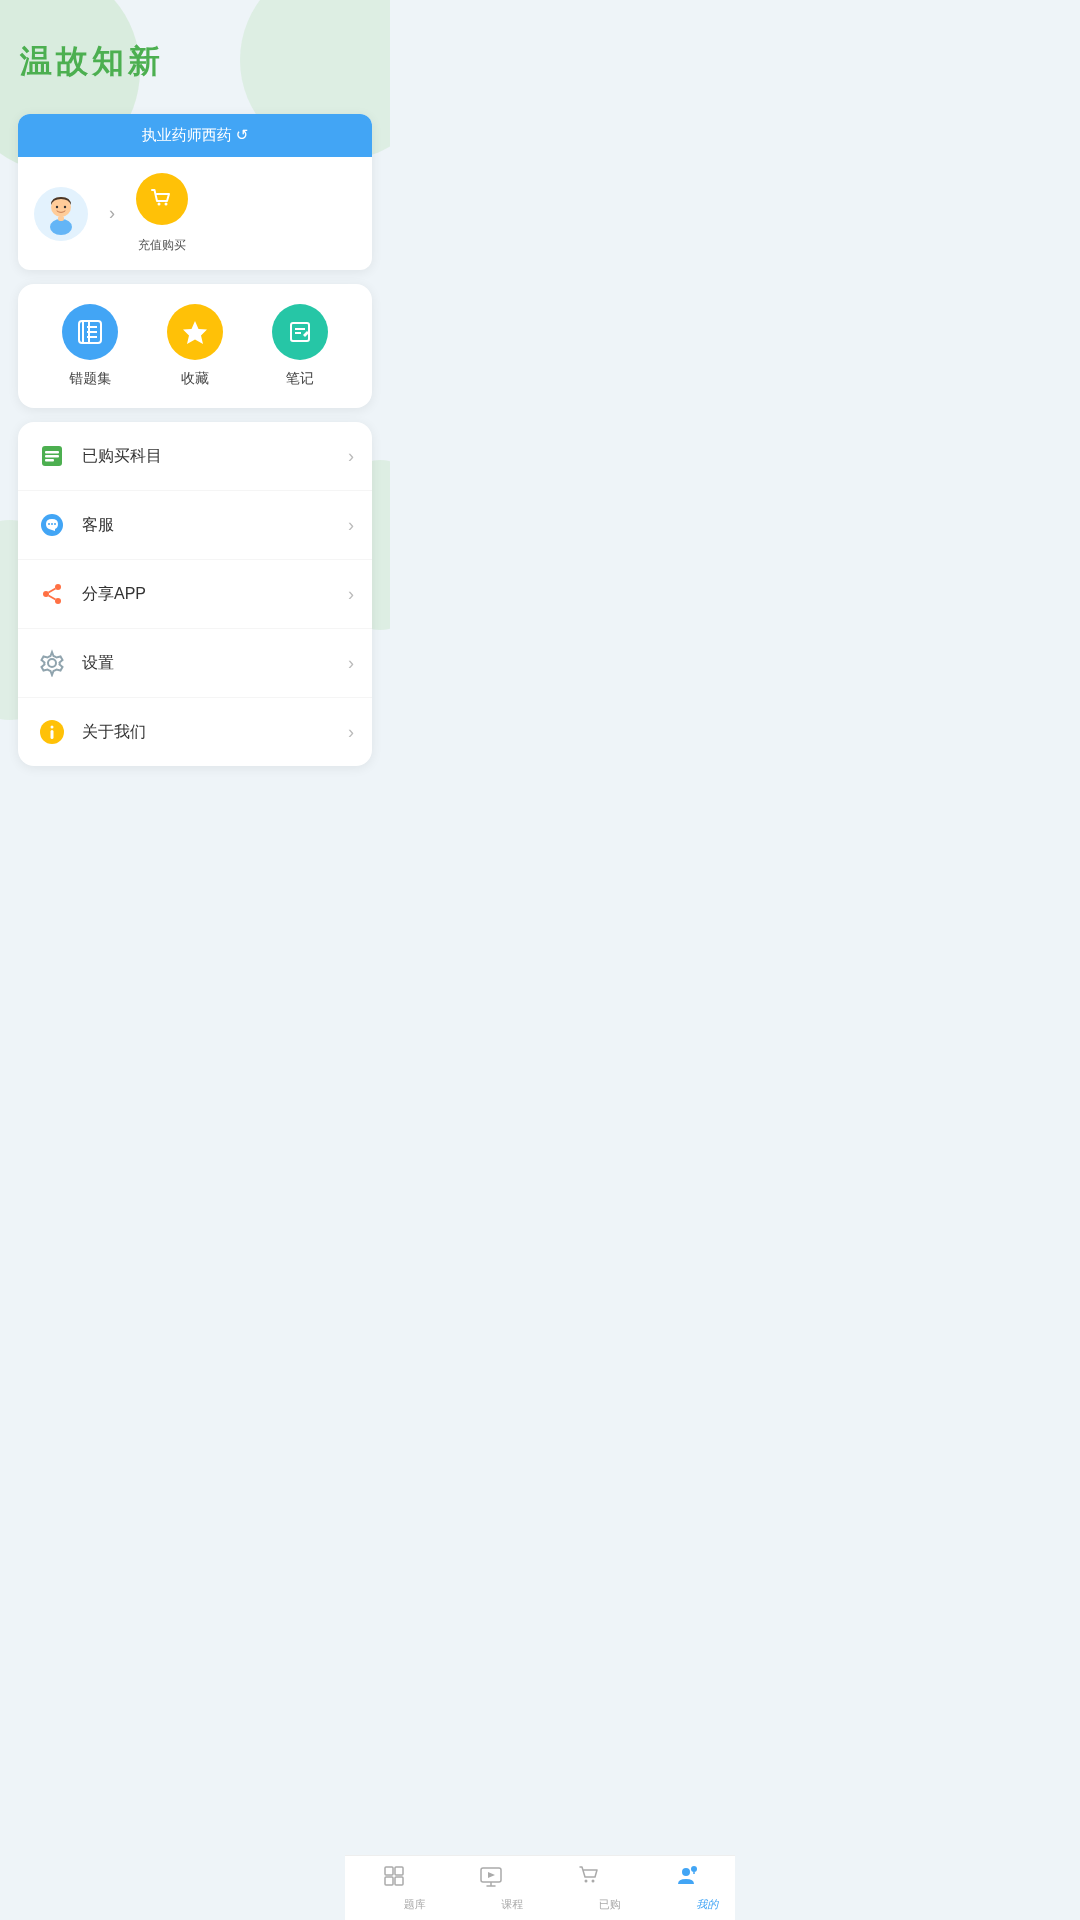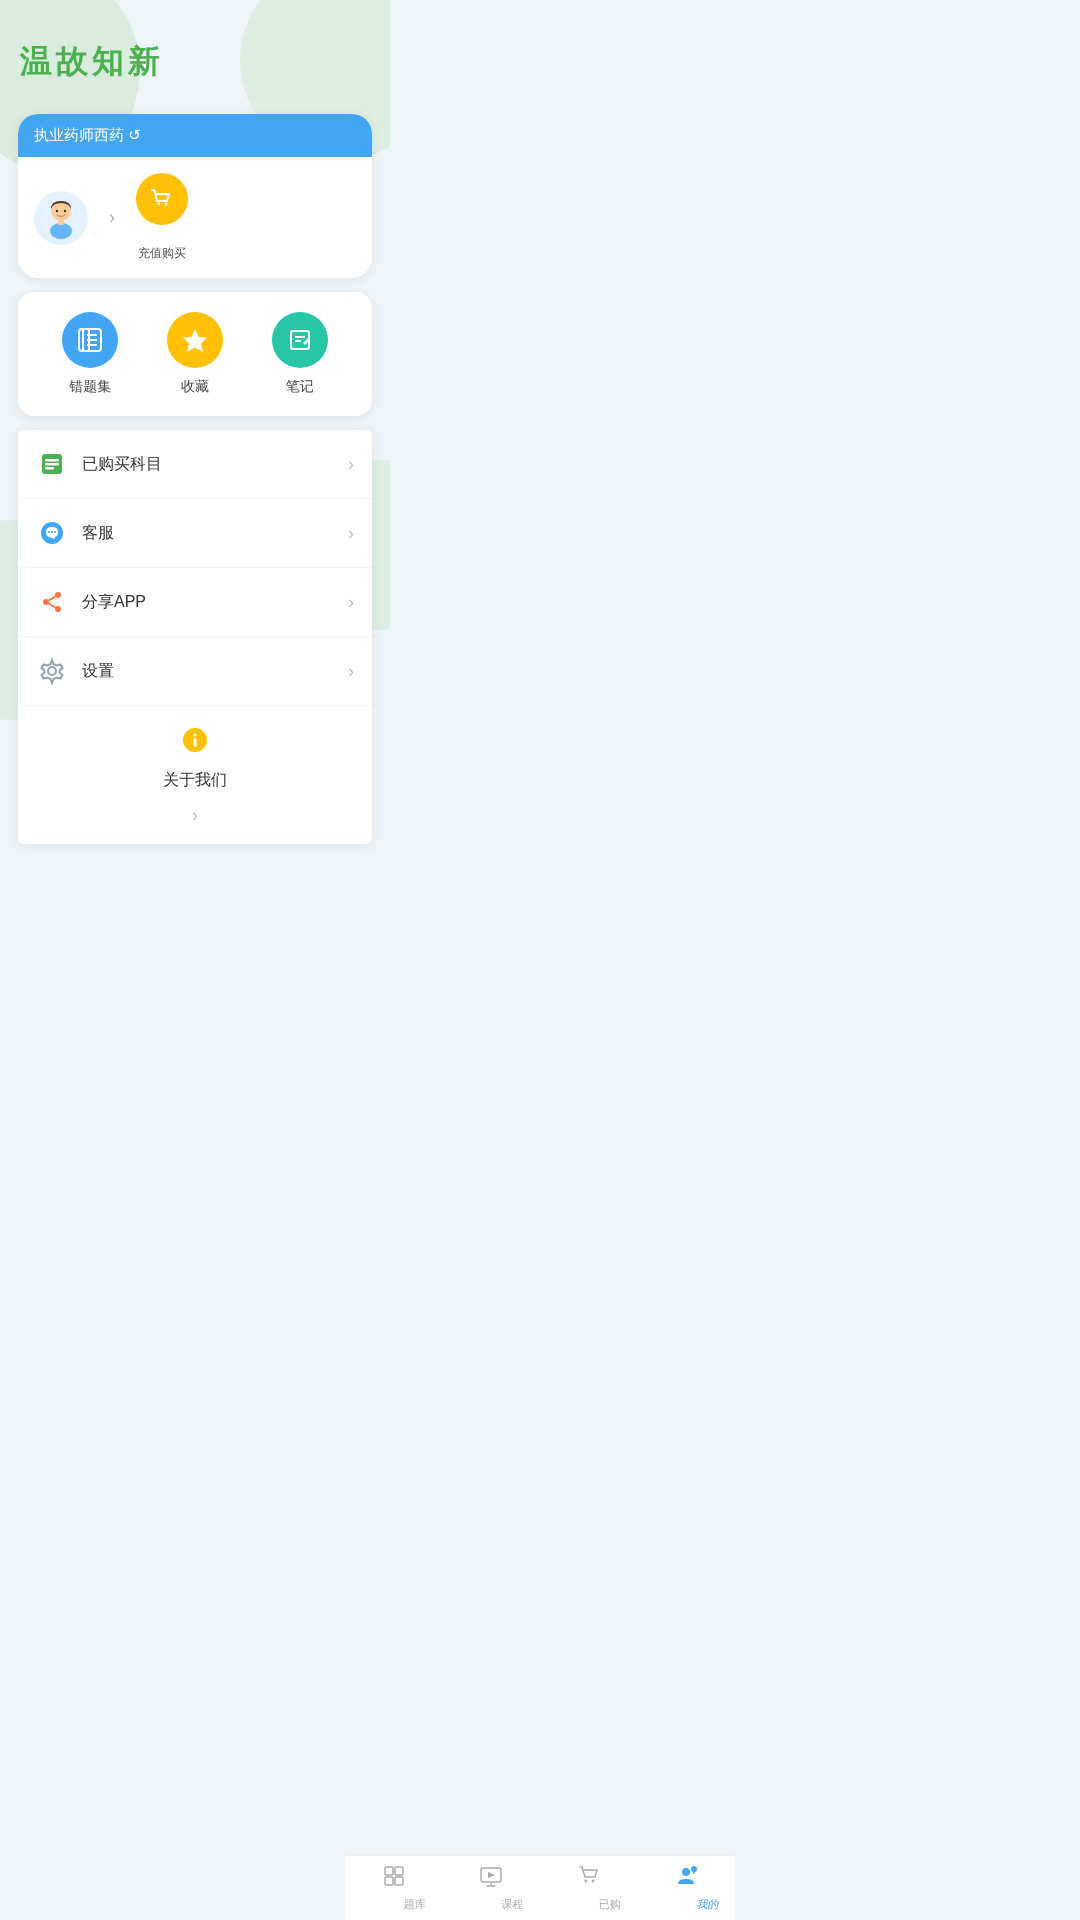--- a/index.html
+++ b/index.html
@@ -92,10 +92,11 @@
 
     
     .profile-card {
-      border-radius: 20px;
+      border-radius: 12px;
       overflow: hidden;
       background: #fff;
       box-shadow: 0 2px 12px rgba(0,0,0,0.07);
+      text-align: center;
     }
     .profile-card-header {
       background: #42a5f5;

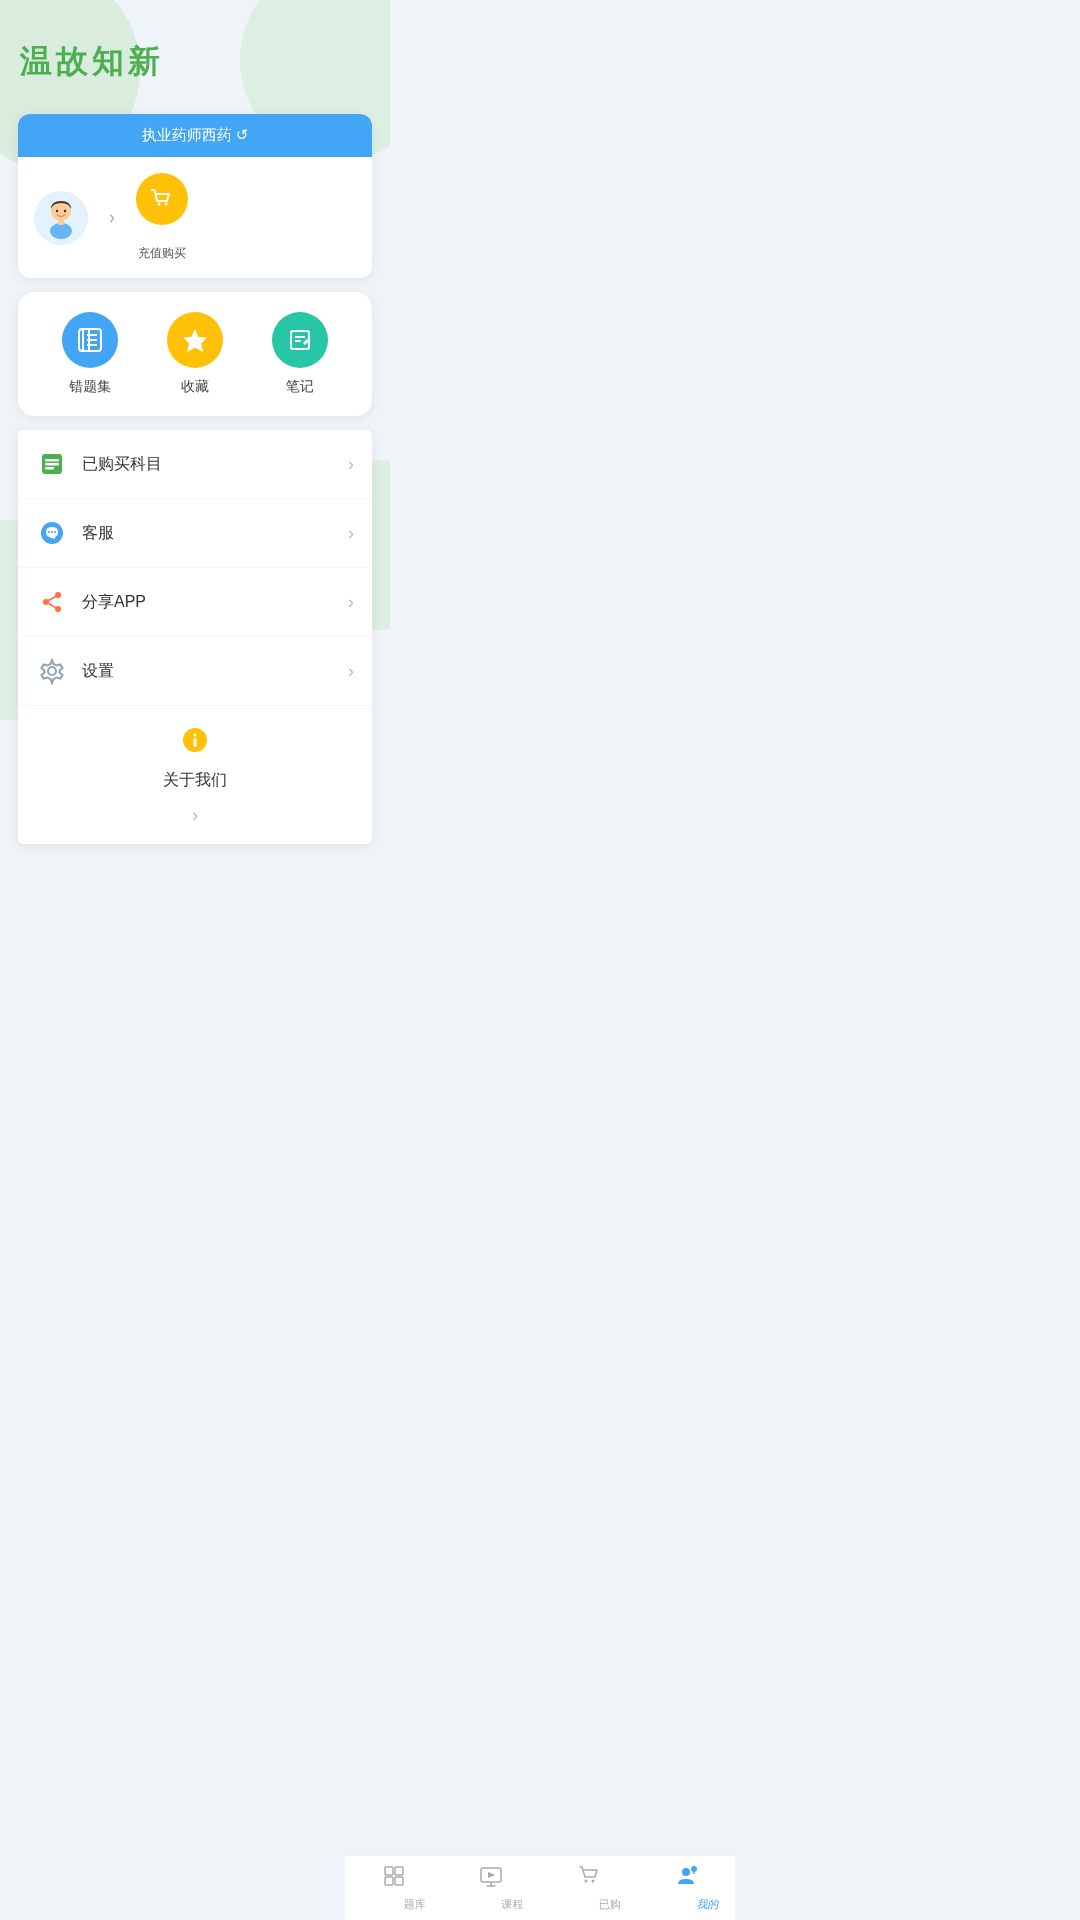--- a/index.html
+++ b/index.html
@@ -158,7 +158,7 @@
       display: flex;
       flex-direction: column;
       align-items: center;
-      gap: 20px;
+      gap: 12px;
       cursor: pointer;
       flex-shrink: 0;
     }

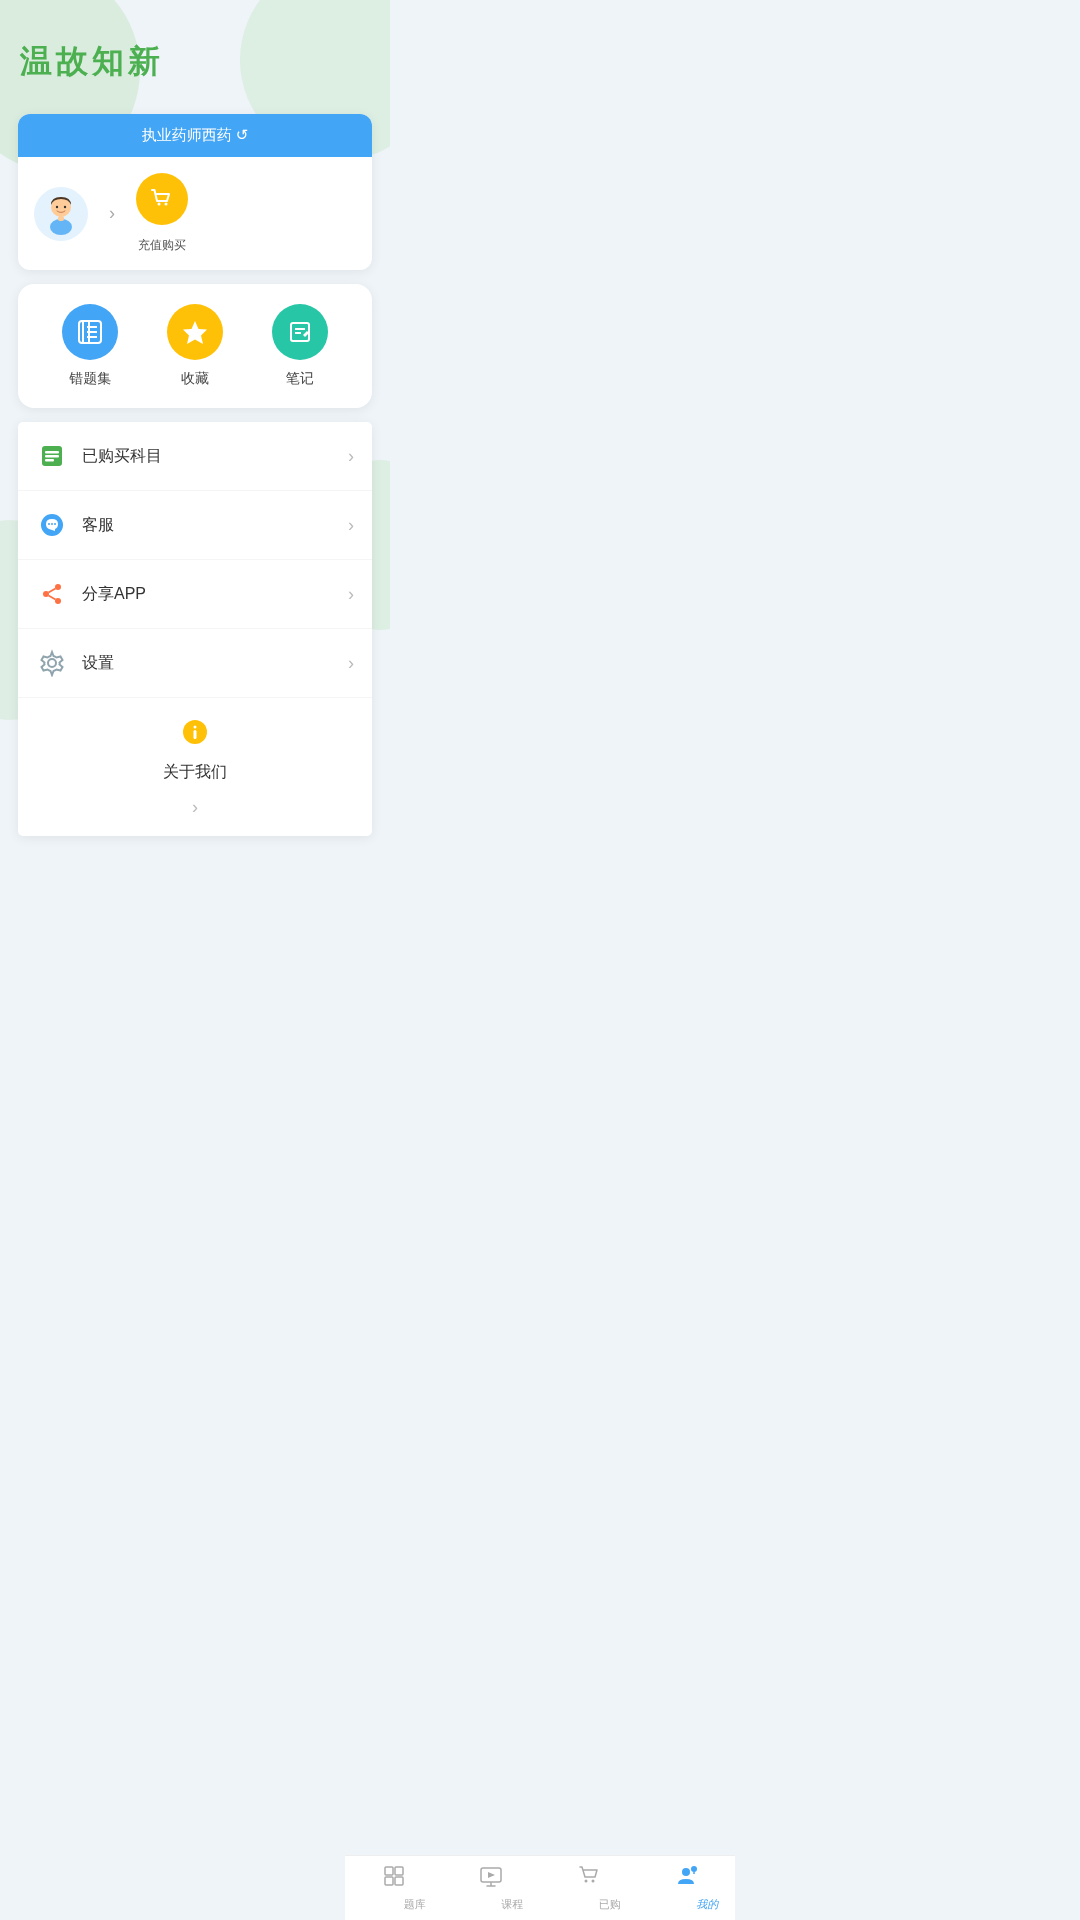--- a/index.html
+++ b/index.html
@@ -216,7 +216,7 @@
     
     .menu-card {
       background: #fff;
-      border-radius: 5px;
+      border-radius: 16px;
       overflow: hidden;
       box-shadow: 0 2px 12px rgba(0,0,0,0.07);
     }

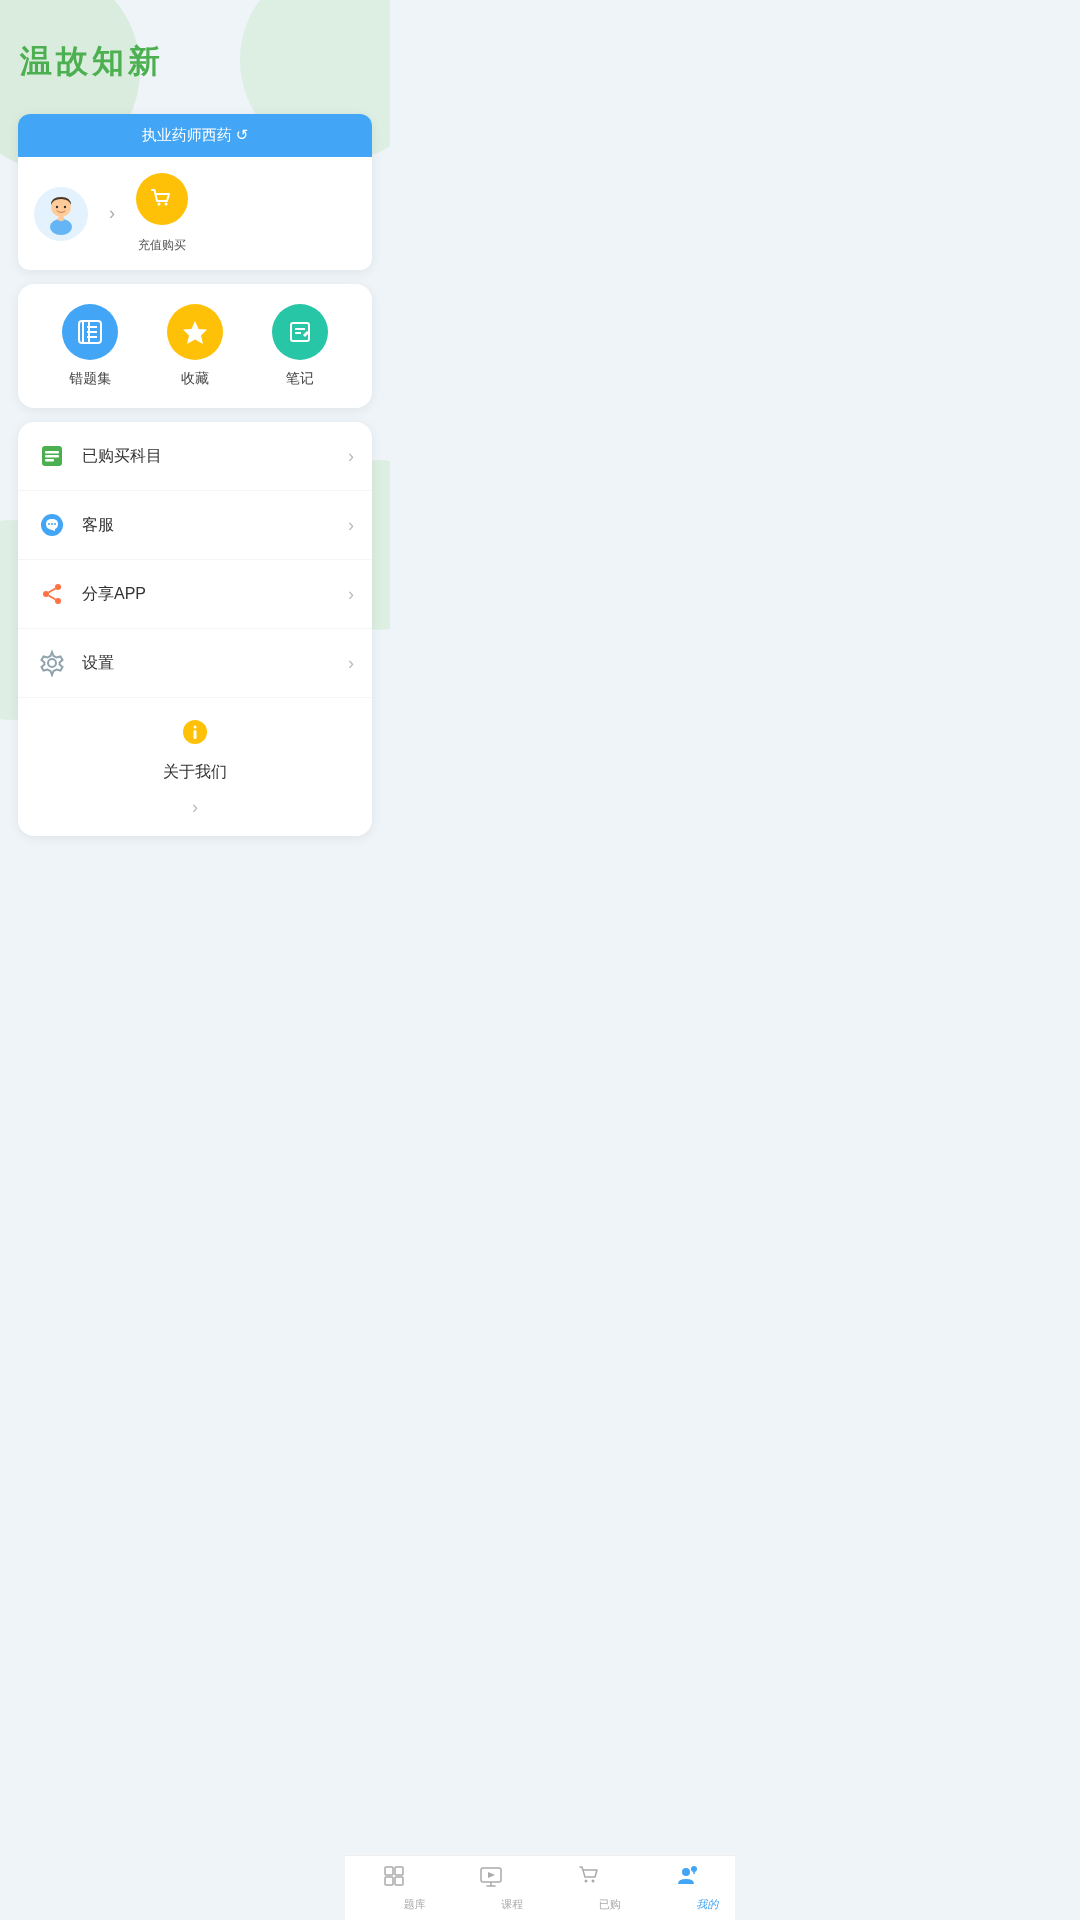--- a/index.html
+++ b/index.html
@@ -228,7 +228,7 @@
       cursor: pointer;
       border-bottom: 1px solid #f5f5f5;
     }
-    .menu-item:last-child { border-bottom: none; flex-direction: column; }
+    .menu-item:last-child { border-bottom: none; }
     .menu-icon-wrap {
       width: 32px;
       height: 32px;

